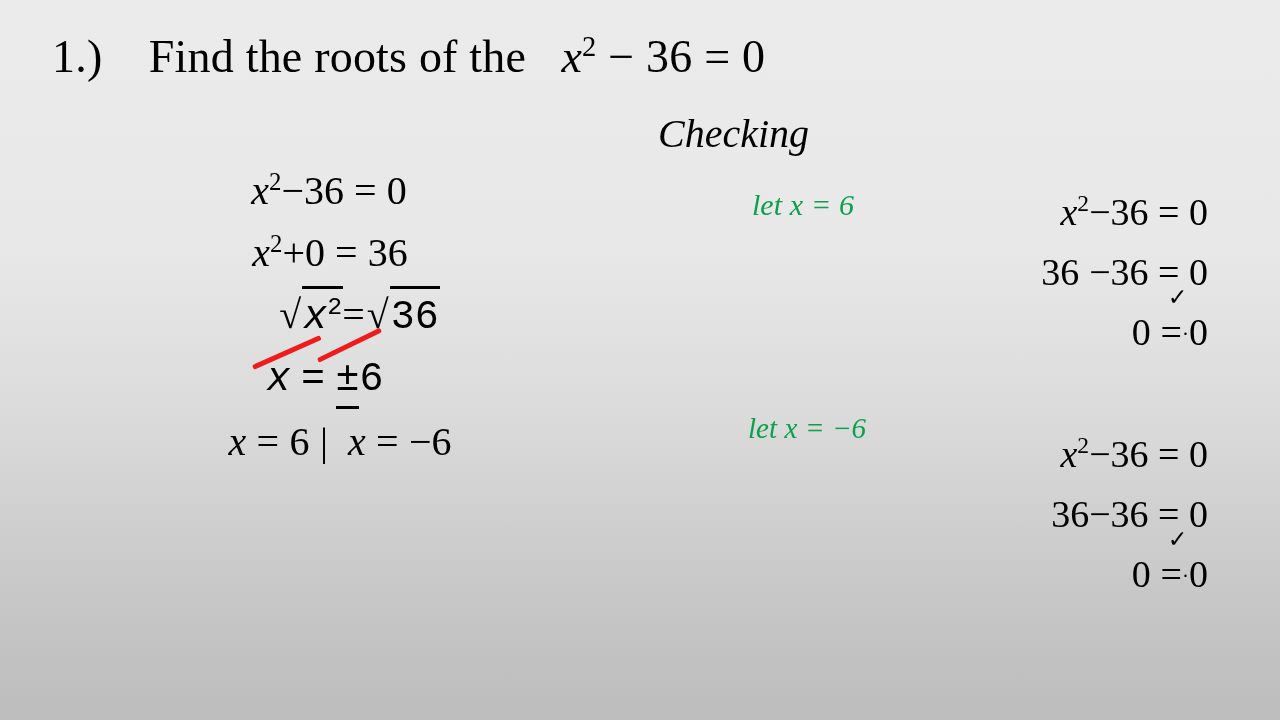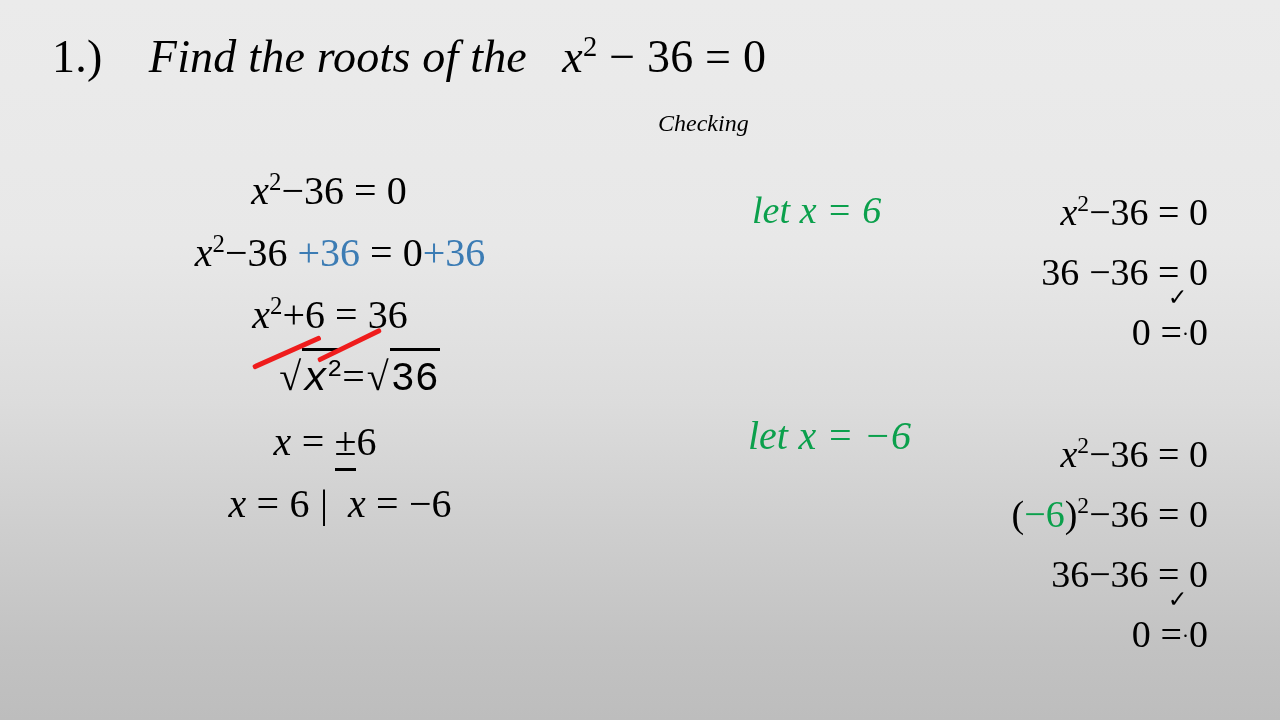--- a/index.html
+++ b/index.html
@@ -42,7 +42,7 @@
     letter-spacing: 0.2px;
   }
   #title .num { font-style: normal; }
-  #title .phrase { font-style: italic; }
+  #title .phrase { }
 
   
   #work {

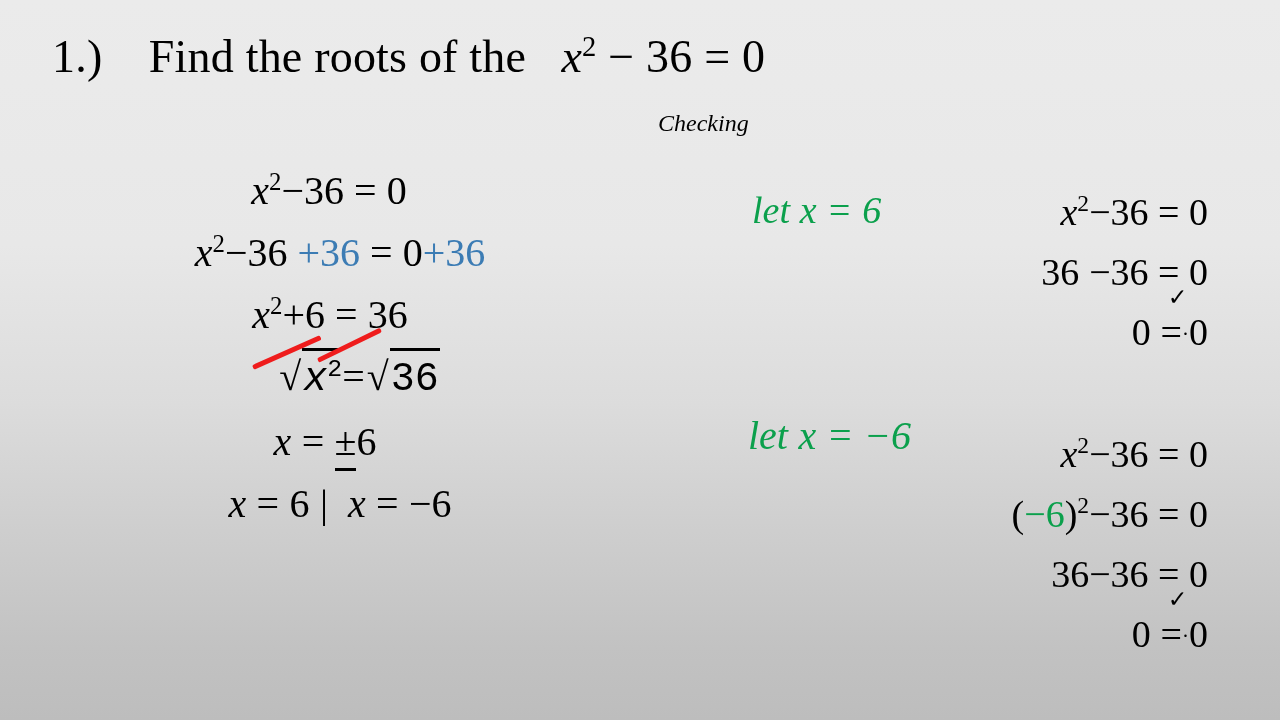--- a/index.html
+++ b/index.html
@@ -114,7 +114,7 @@
     position: absolute;
     left: 658px;
     top: 110px;
-    font-size: 24px;
+    font-size: 40px;
     font-style: italic;
     white-space: nowrap;
   }

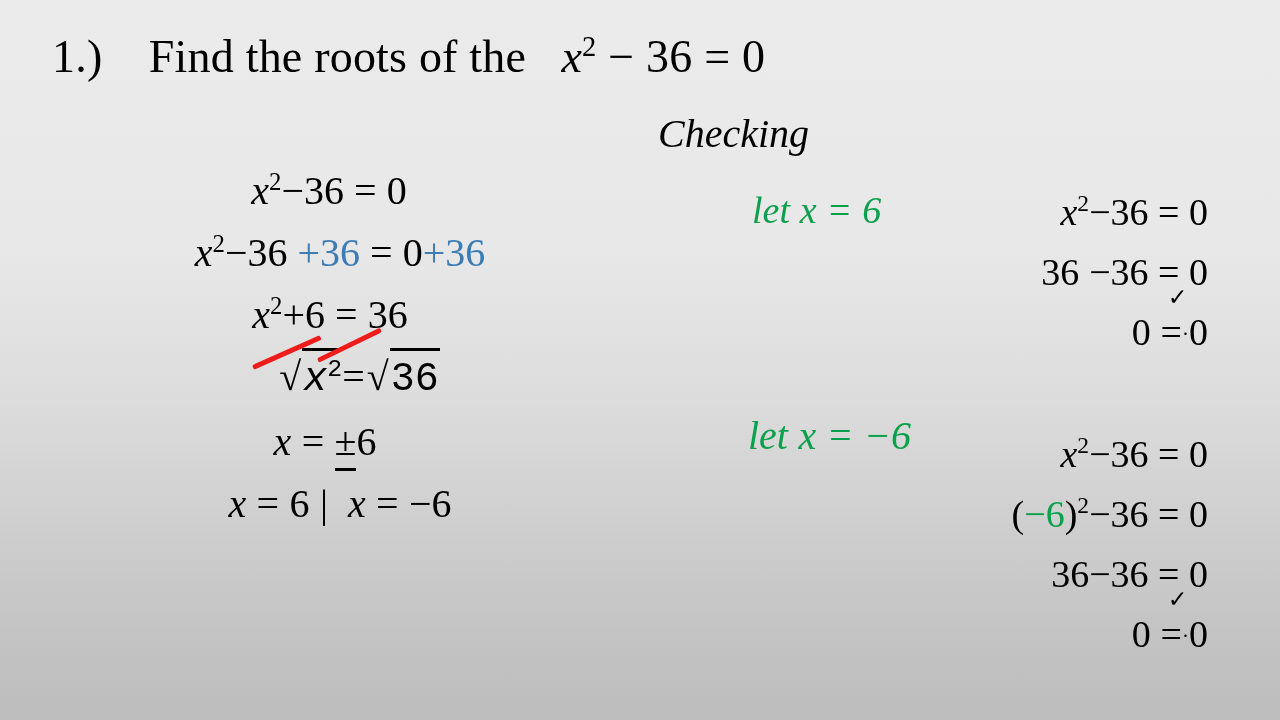--- a/index.html
+++ b/index.html
@@ -136,7 +136,7 @@
     position: absolute;
     left: 752px;
     top: 188px;
-    font-size: 38px;
+    font-size: 30px;
     font-style: italic;
     color: #0ba04c;
     white-space: nowrap;

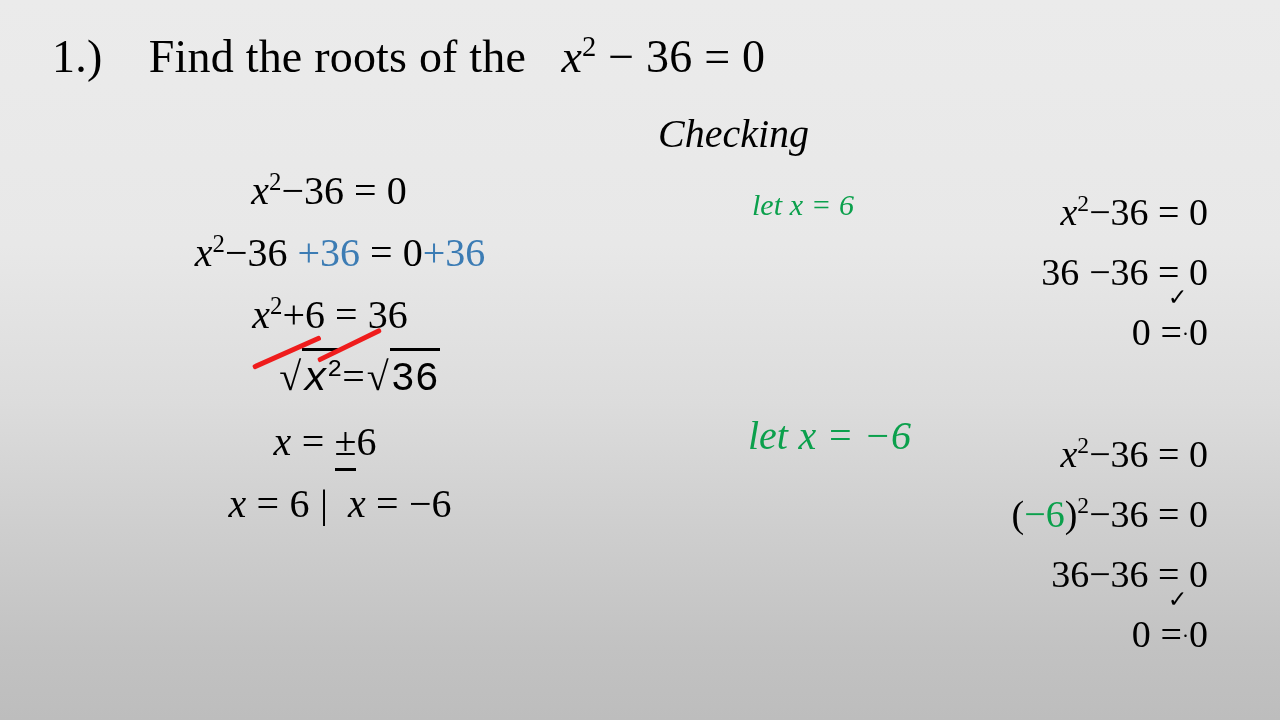--- a/index.html
+++ b/index.html
@@ -188,9 +188,6 @@
       <span class="mi">x</span><span class="sup-n">2</span><span class="mn">−36 = 0</span>
     </div>
 
-    <div class="row r2">
-      <span class="mi">x</span><span class="sup-n">2</span><span class="mn">−36&nbsp;</span><span class="mn blue">+36</span><span class="mn">&nbsp;= 0</span><span class="mn blue">+36</span>
-    </div>
 
     <div class="row r3">
       <span class="mi">x</span><span class="sup-n">2</span><span class="mn">+6 = 36</span>

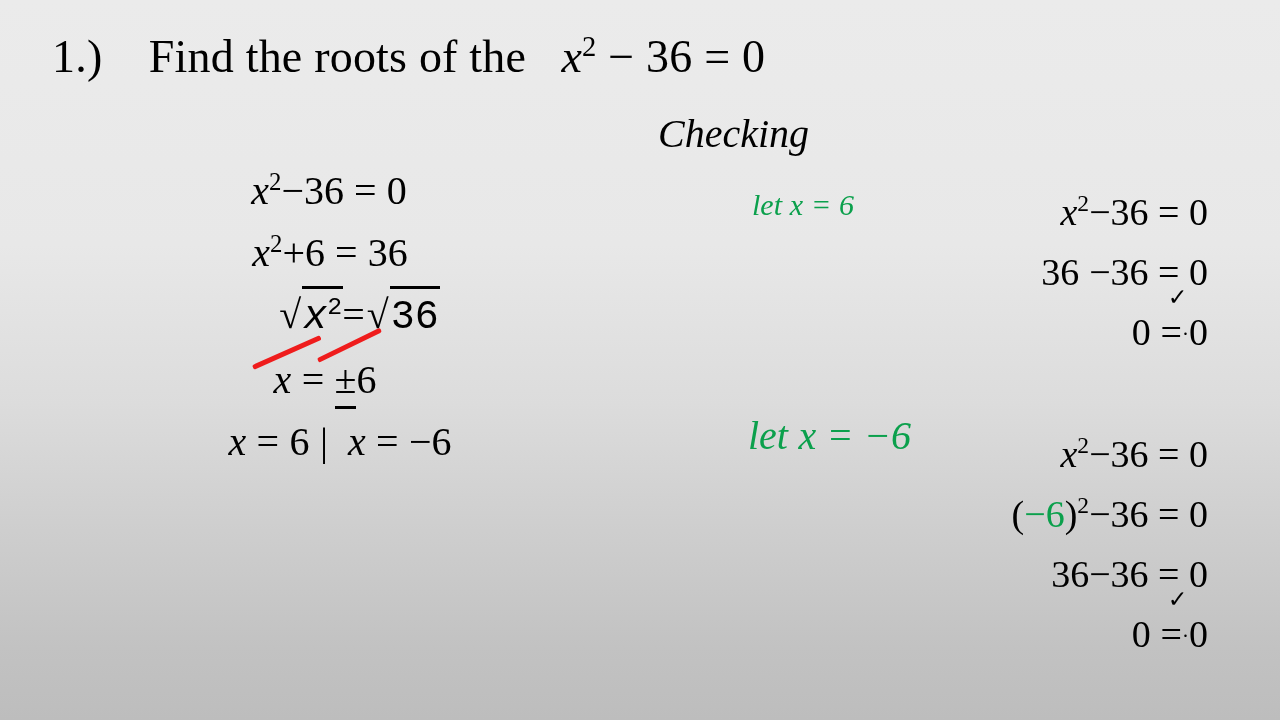--- a/index.html
+++ b/index.html
@@ -190,7 +190,7 @@
 
 
     <div class="row r3">
-      <span class="mi">x</span><span class="sup-n">2</span><span class="mn">+6 = 36</span>
+      <span class="mi">x</span><span class="sup-n">2</span><span class="mn">+0 = 36</span>
     </div>
 
     <div class="row r4">

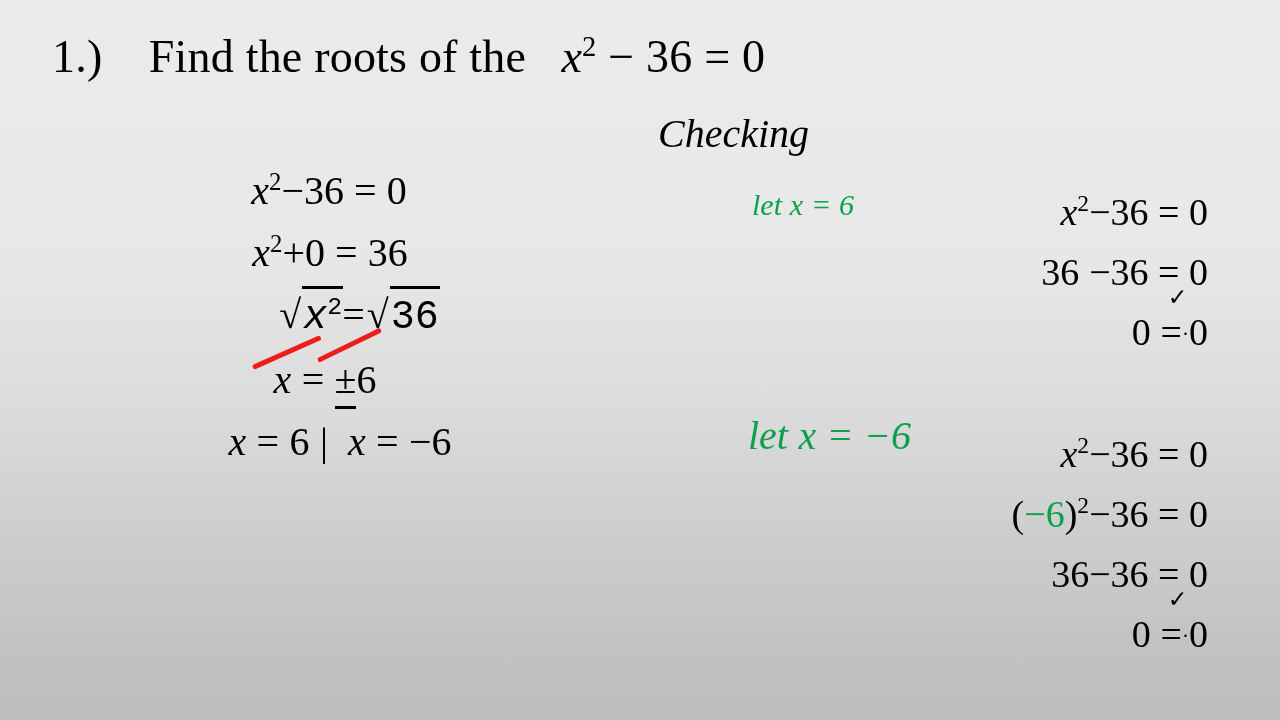--- a/index.html
+++ b/index.html
@@ -62,7 +62,7 @@
   #work .row.r2 { text-align: center; padding-right: 0px; }
   #work .row.r3 { text-align: center; padding-right: 20px; }
   #work .row.r4 { text-align: center; padding-right: 8px; padding-left: 44px; }
-  #work .row.r5 { text-align: center; padding-right: 30px; }
+  #work .row.r5 { text-align: center; padding-right: 30px; font-family: Liberation Mono, monospace; }
   #work .row.r6 { text-align: center; padding-right: 0px; }
   .blue { color: #3c7cb4; }
 

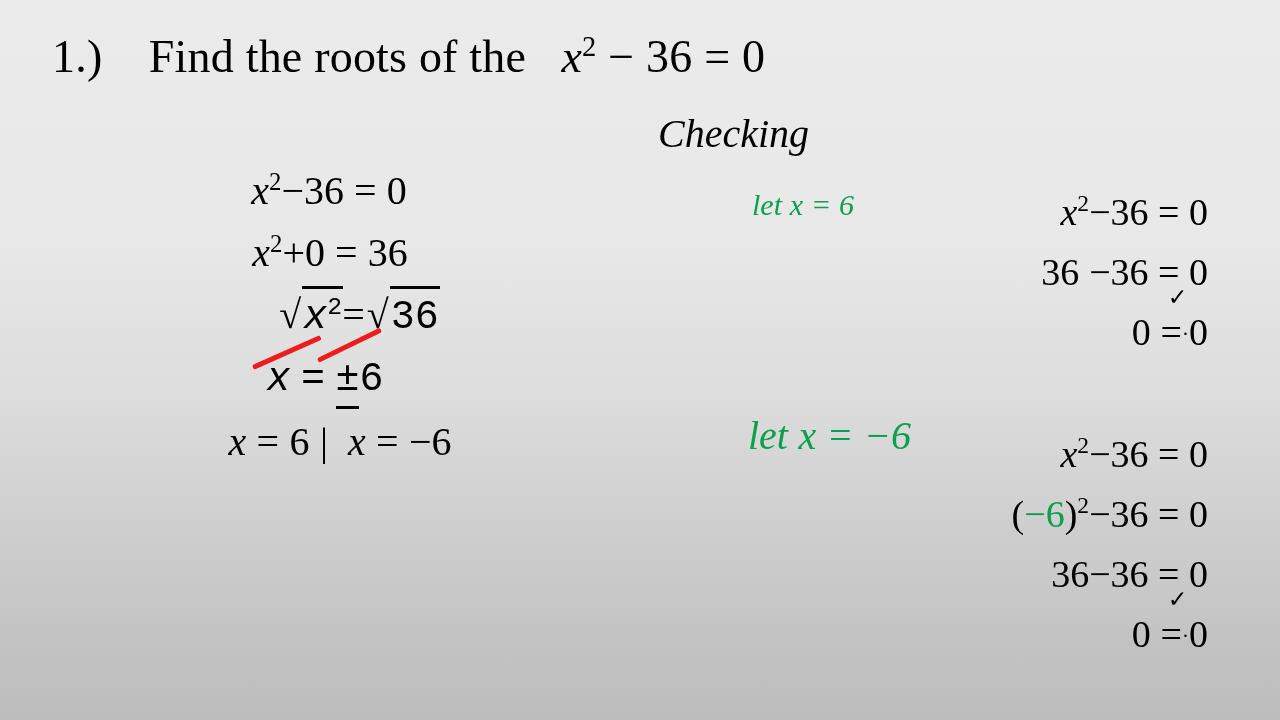--- a/index.html
+++ b/index.html
@@ -145,7 +145,7 @@
     position: absolute;
     left: 748px;
     top: 412px;
-    font-size: 40px;
+    font-size: 29px;
     font-style: italic;
     color: #0ba04c;
     white-space: nowrap;

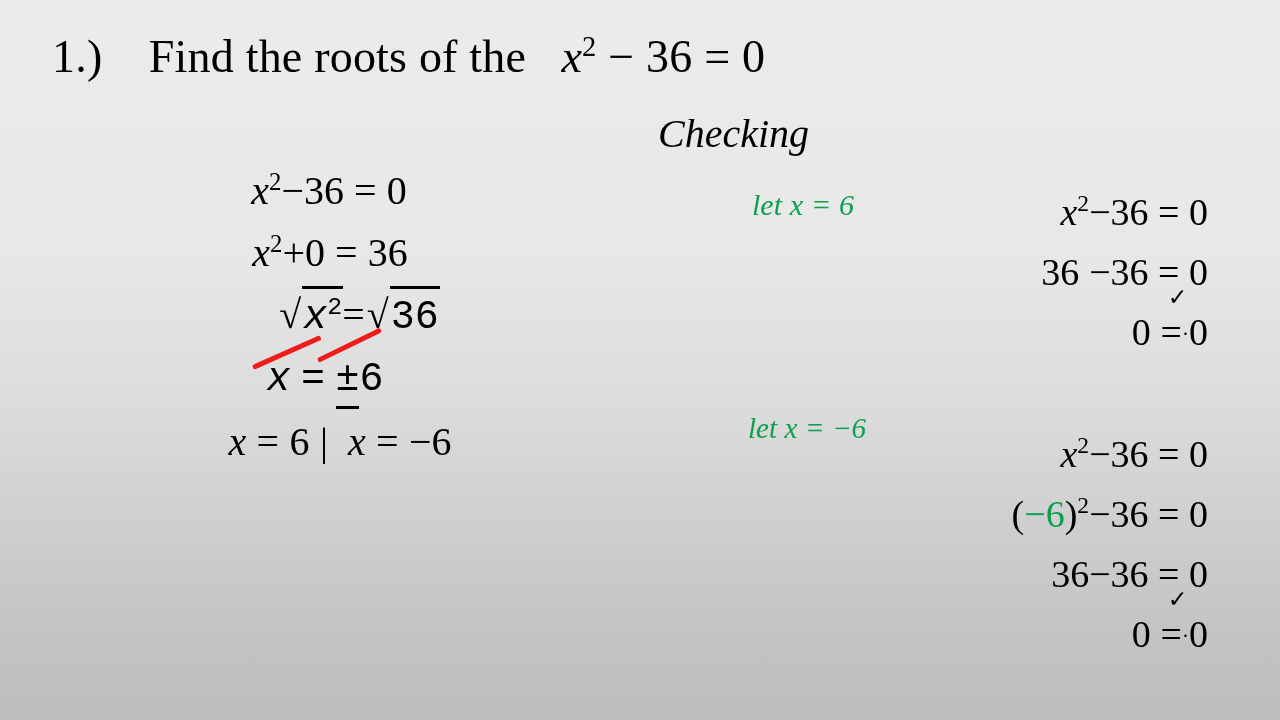--- a/index.html
+++ b/index.html
@@ -240,9 +240,6 @@
       <span class="mi">x</span><span class="sup-n">2</span><span class="mn">−36 = 0</span>
     </div>
 
-    <div class="row">
-      <span class="mn">(</span><span class="mn green">−6</span><span class="mn">)</span><span class="sup-n">2</span><span class="mn">−36 = 0</span>
-    </div>
 
     <div class="row">
       <span class="mn">36</span><span class="mn">−36 = 0</span>

